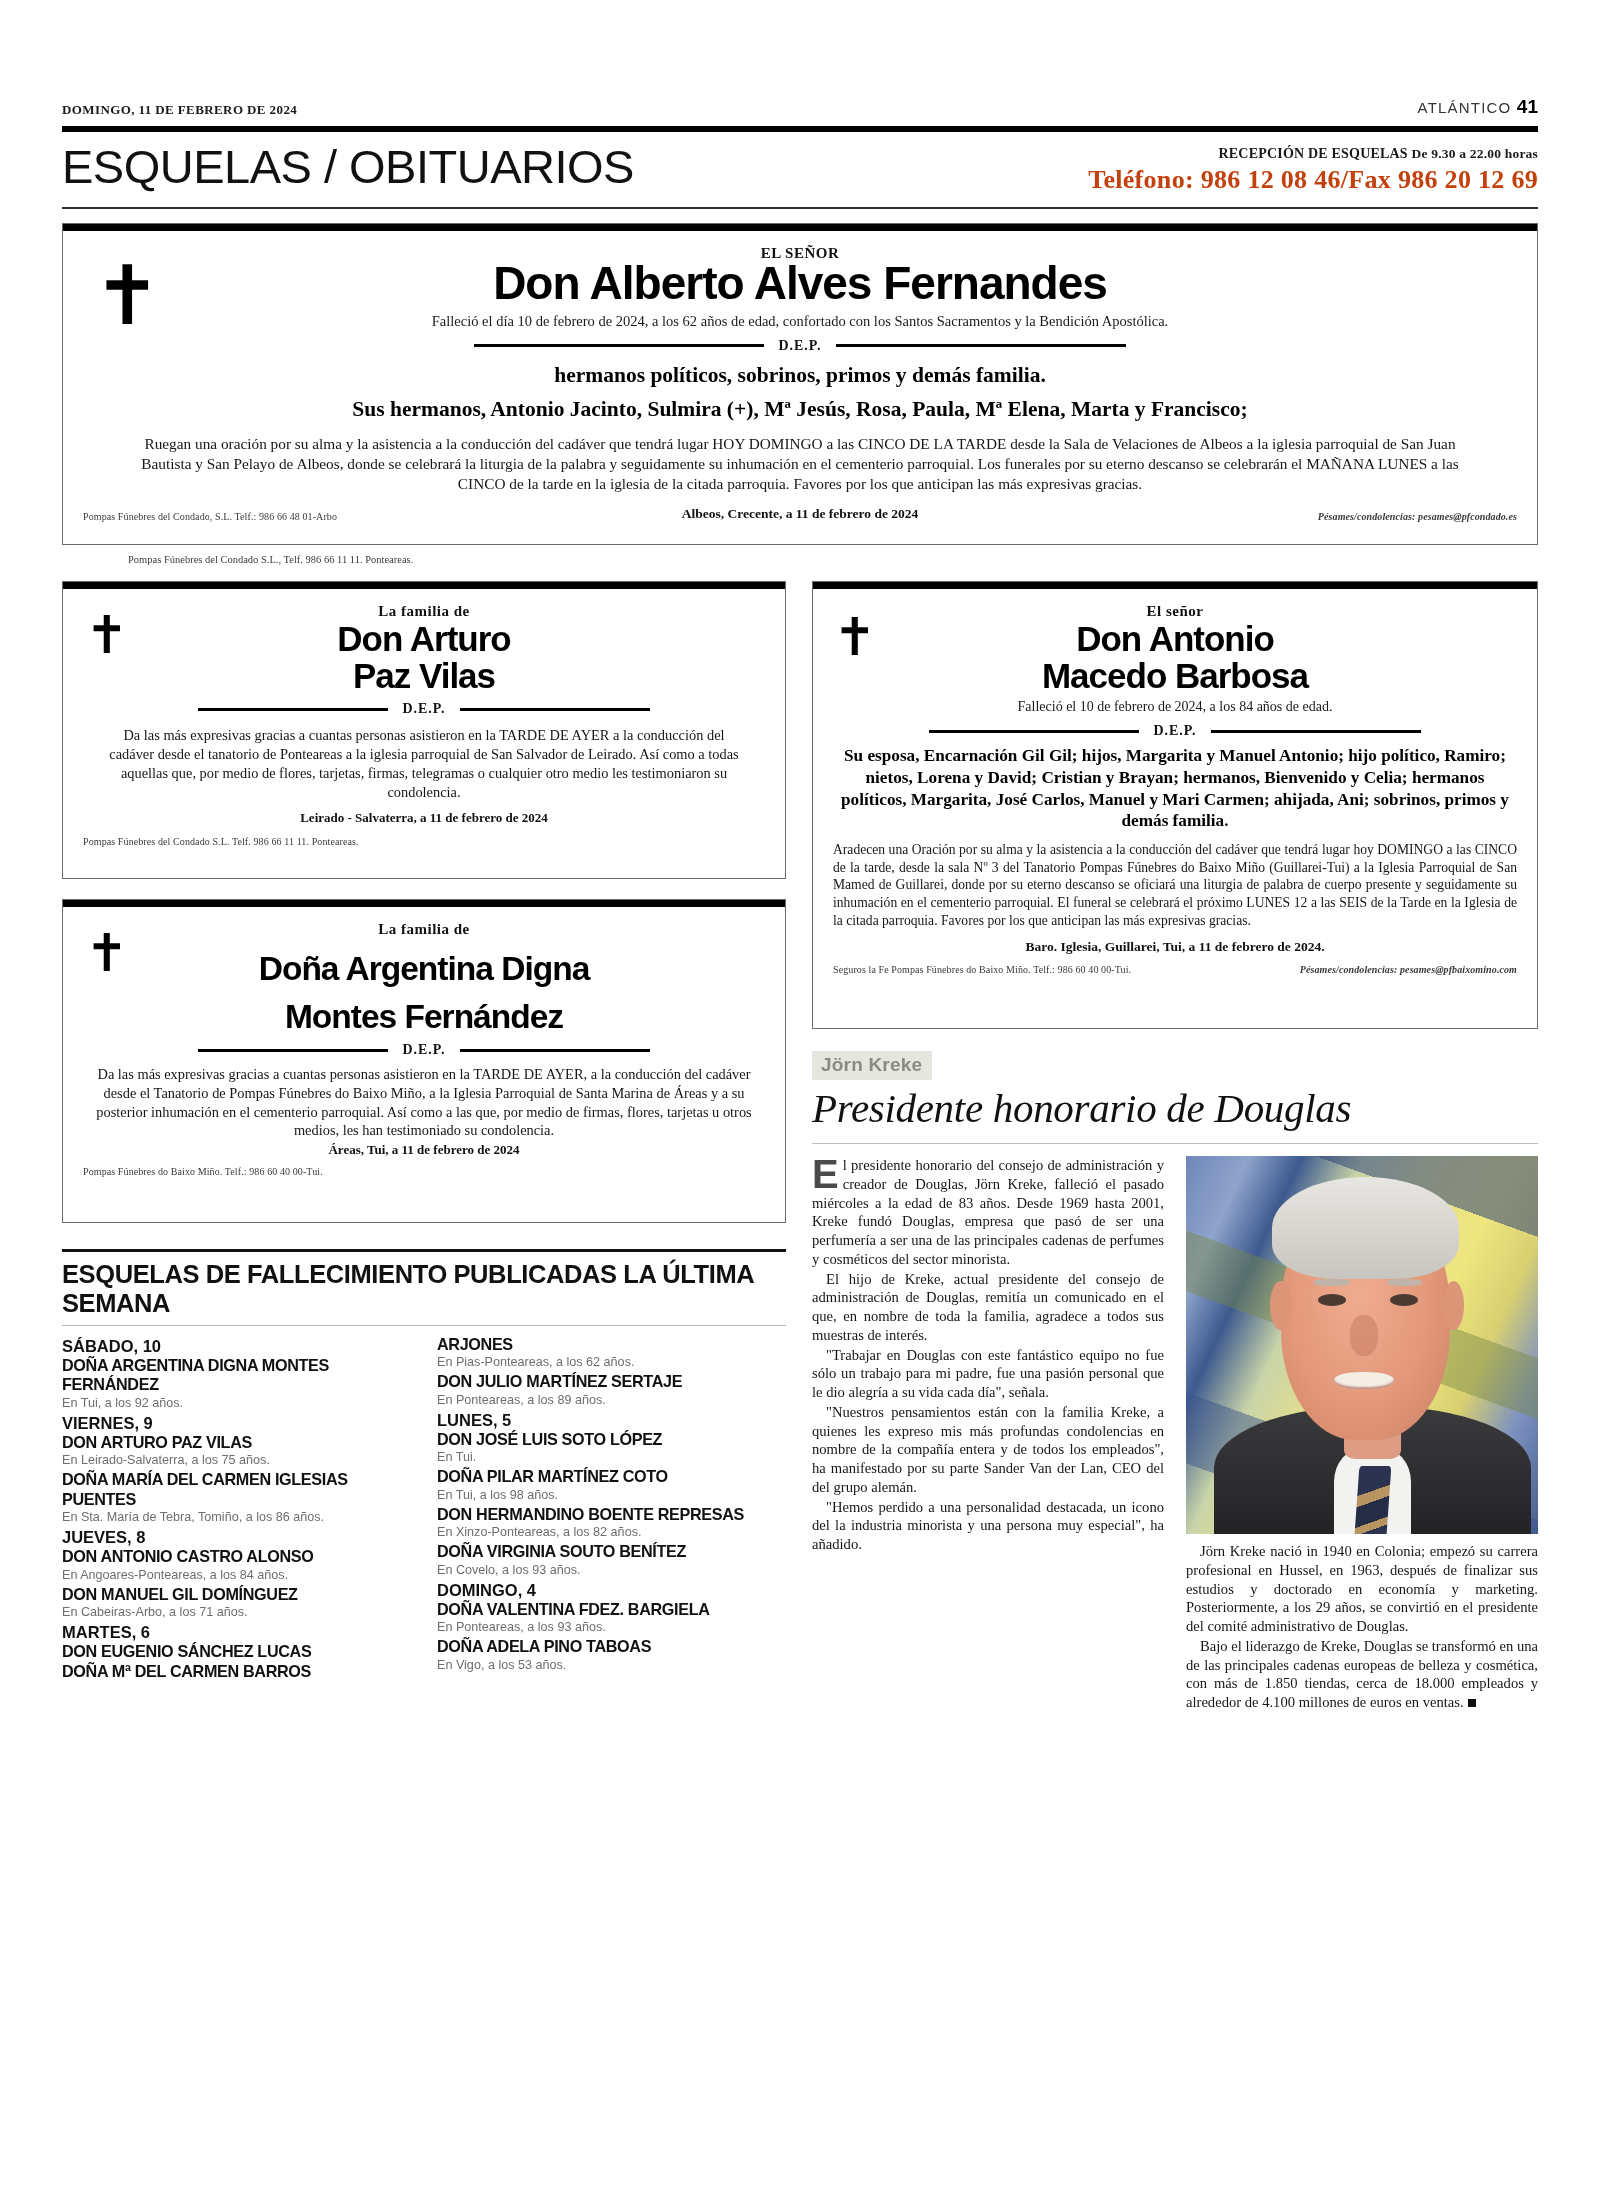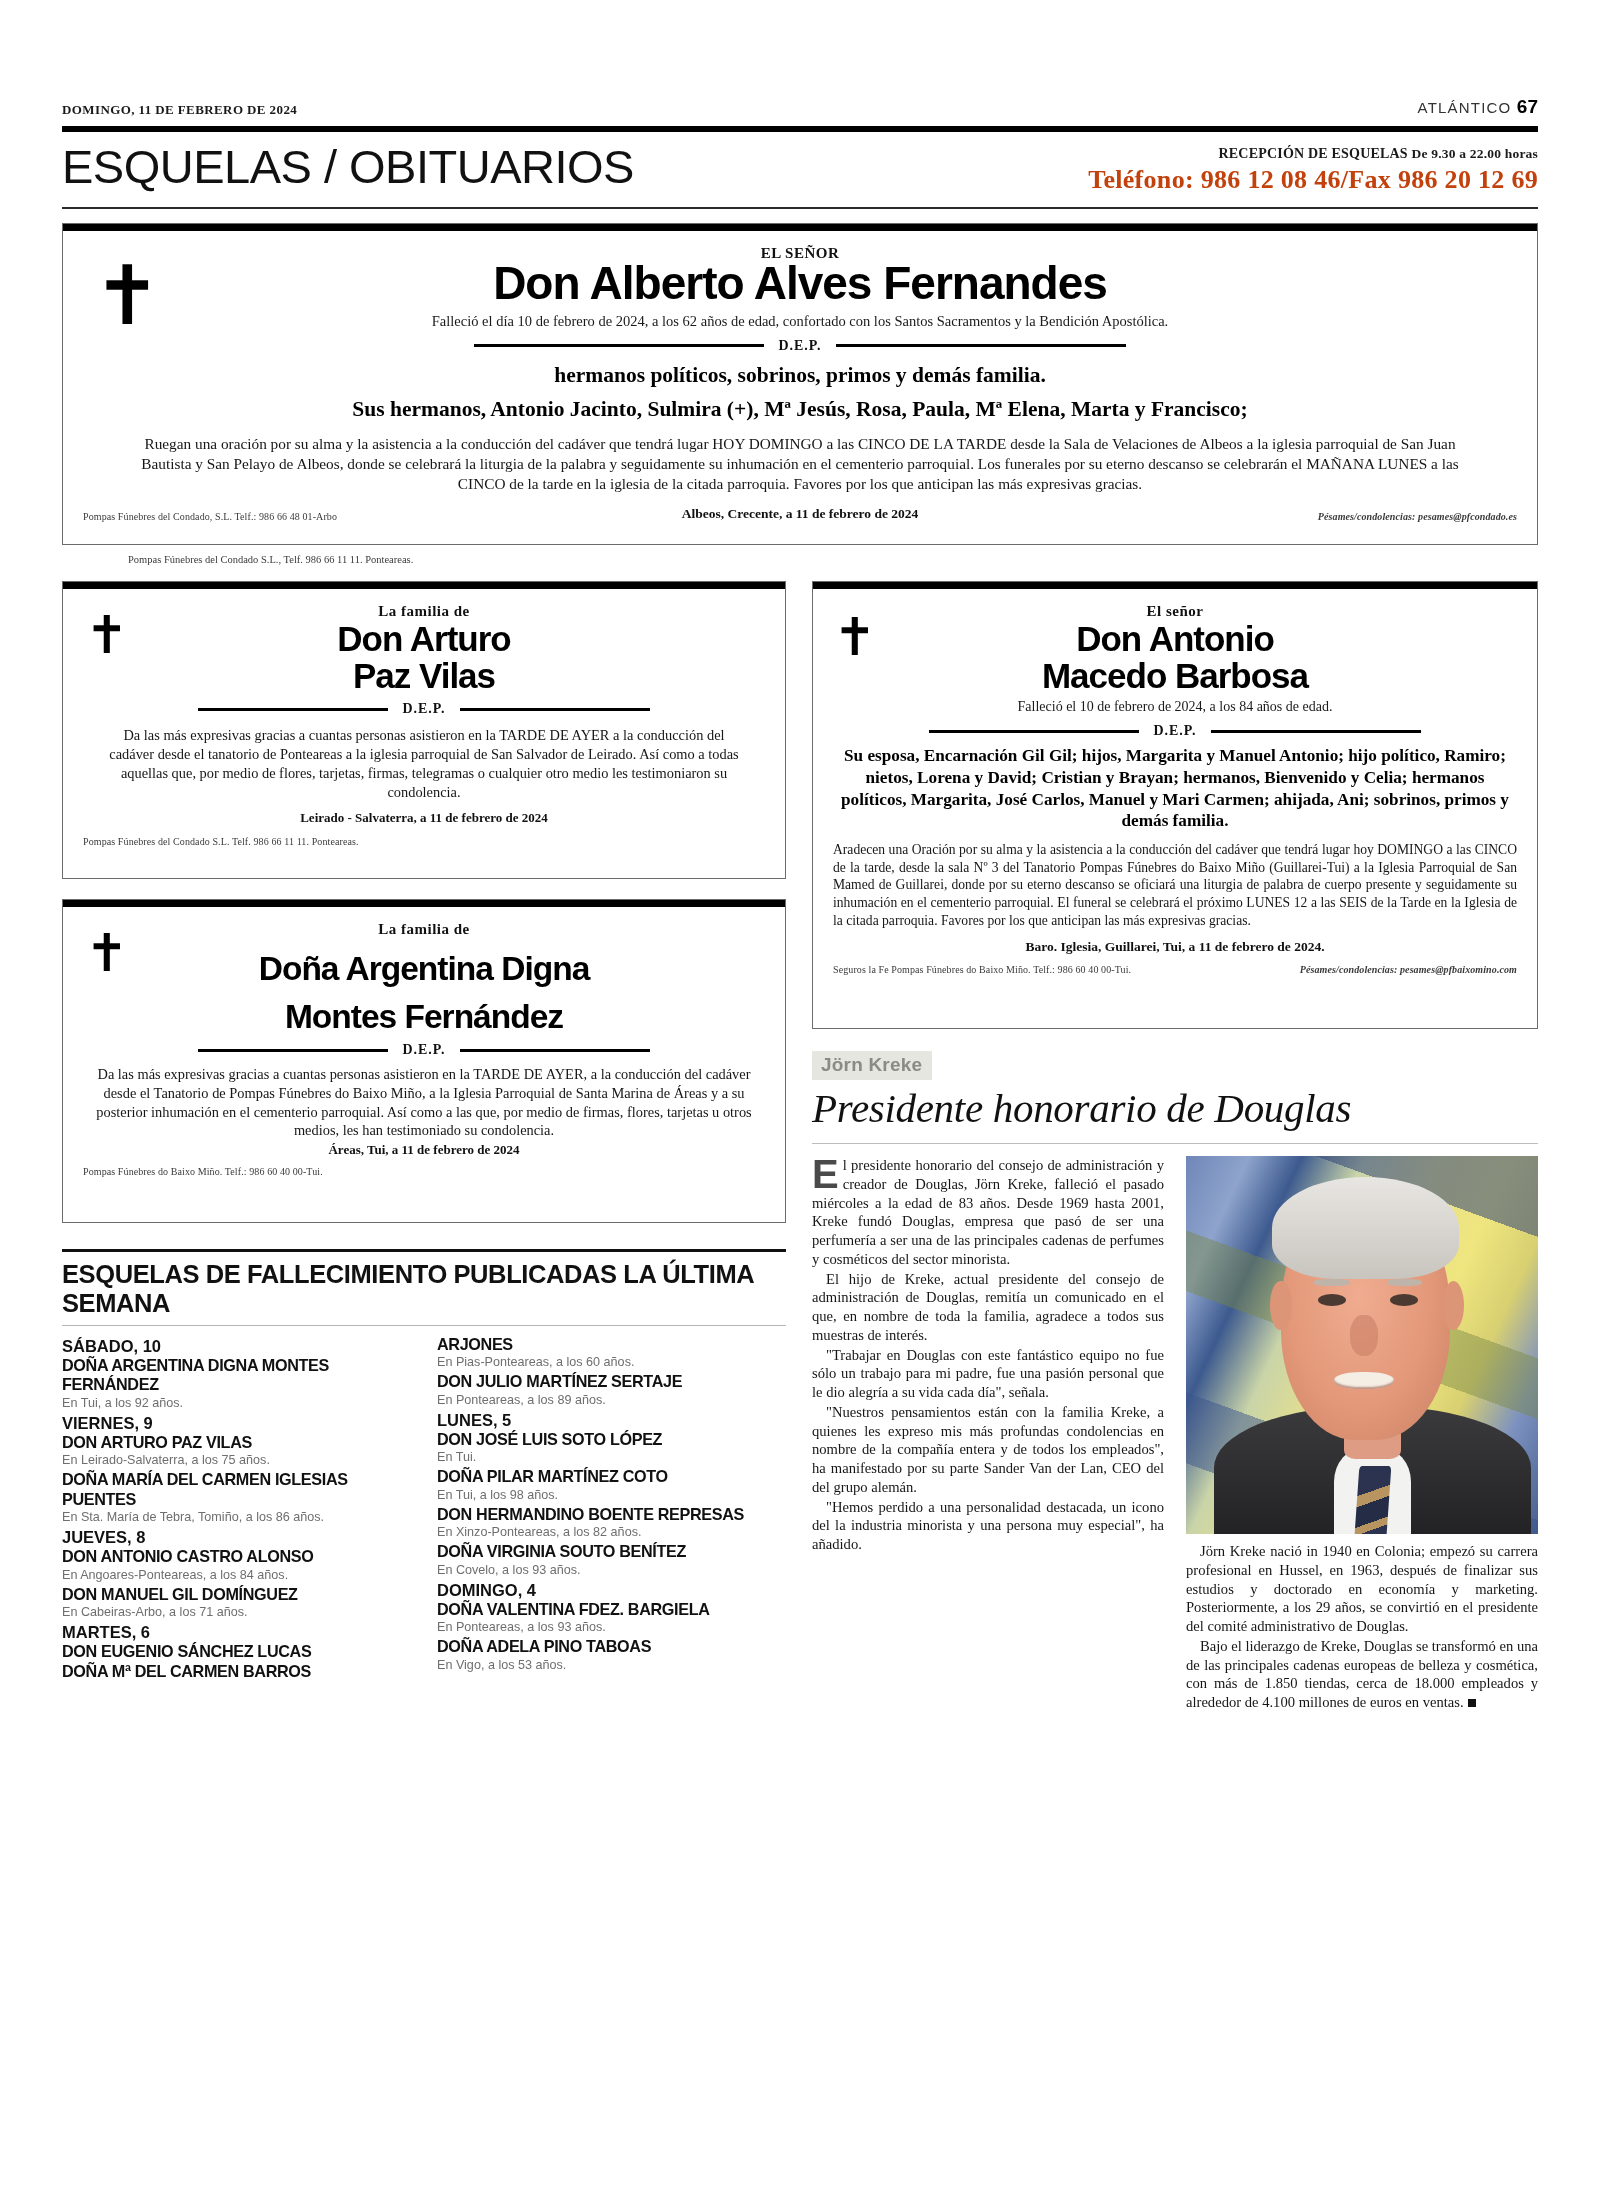--- a/index.html
+++ b/index.html
@@ -244,7 +244,7 @@
     <div class="masthead-date">DOMINGO, 11 DE FEBRERO DE 2024</div>
     <div class="masthead-paper">
       <span>ATLÁNTICO</span>
-      <b>67</b>
+      <b>41</b>
     </div>
   </div>
   <div class="rule-heavy"></div>

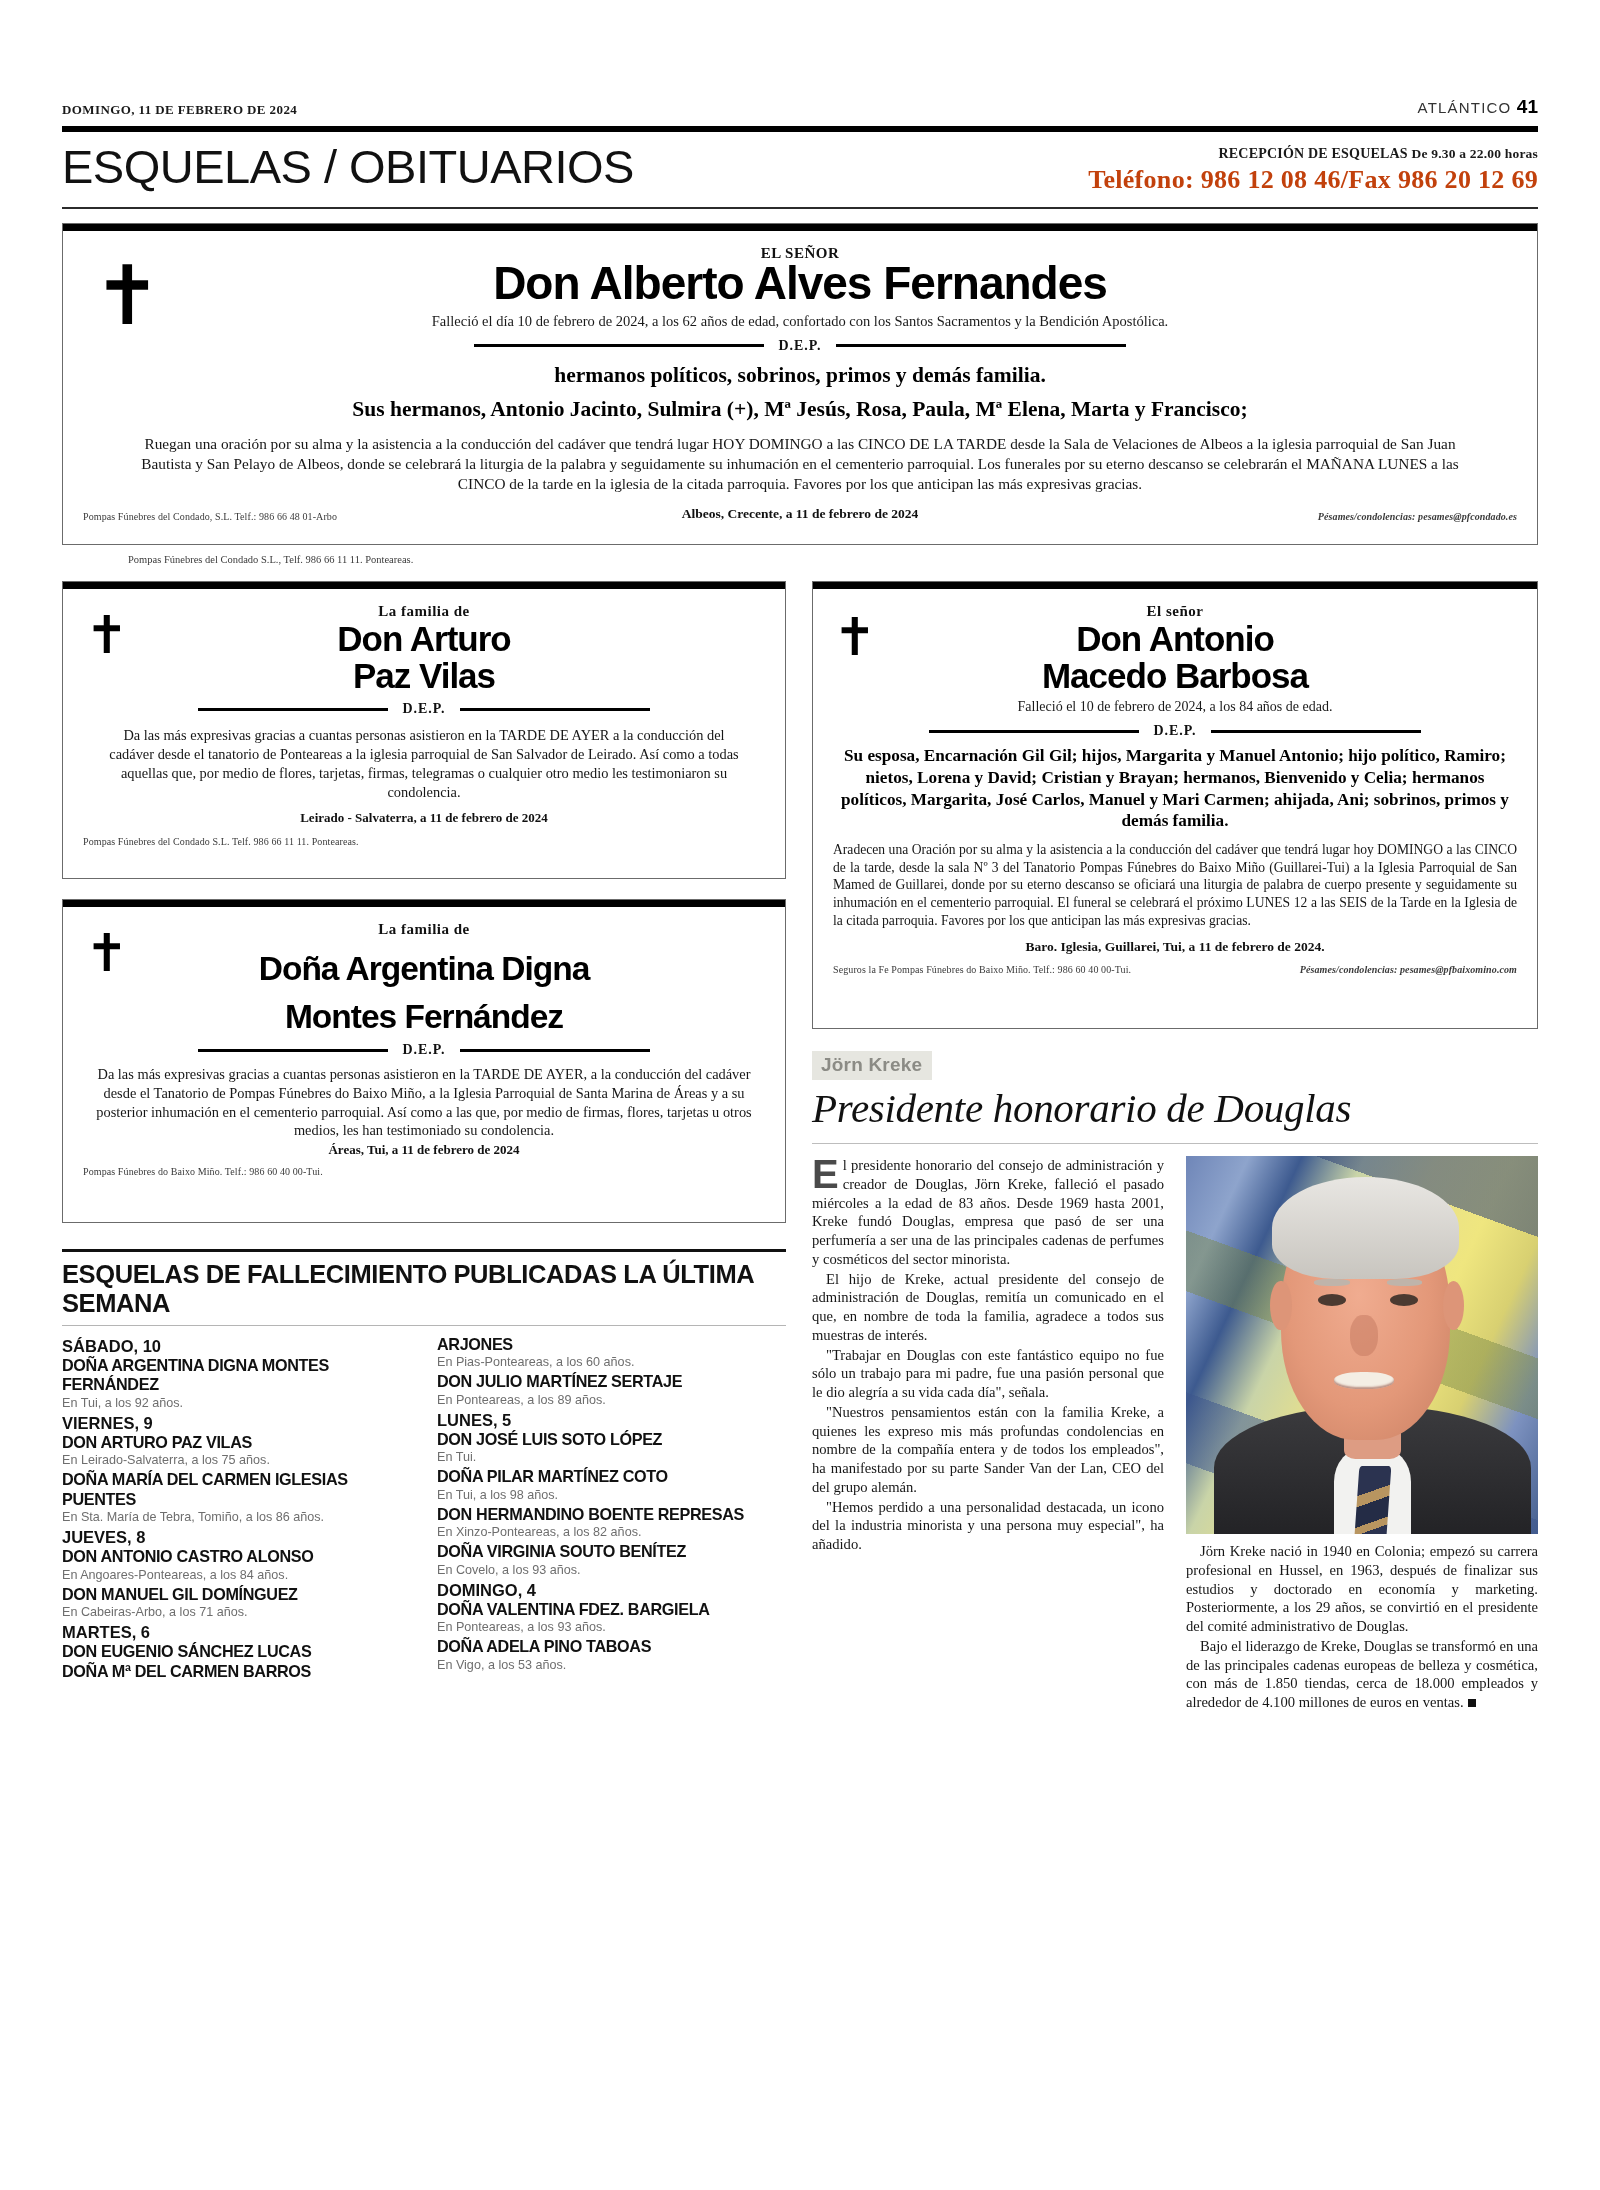--- a/index.html
+++ b/index.html
@@ -353,7 +353,7 @@
             </div>
           <div class="weekly-col" id="wk-right">
               <div class="wk-name">ARJONES</div>
-              <div class="wk-detail">En Pias-Ponteareas, a los 60 años.</div>
+              <div class="wk-detail">En Pias-Ponteareas, a los 62 años.</div>
               <div class="wk-name">DON JULIO MARTÍNEZ SERTAJE</div>
               <div class="wk-detail">En Ponteareas, a los 89 años.</div>
               <div class="wk-day">LUNES, 5</div>

